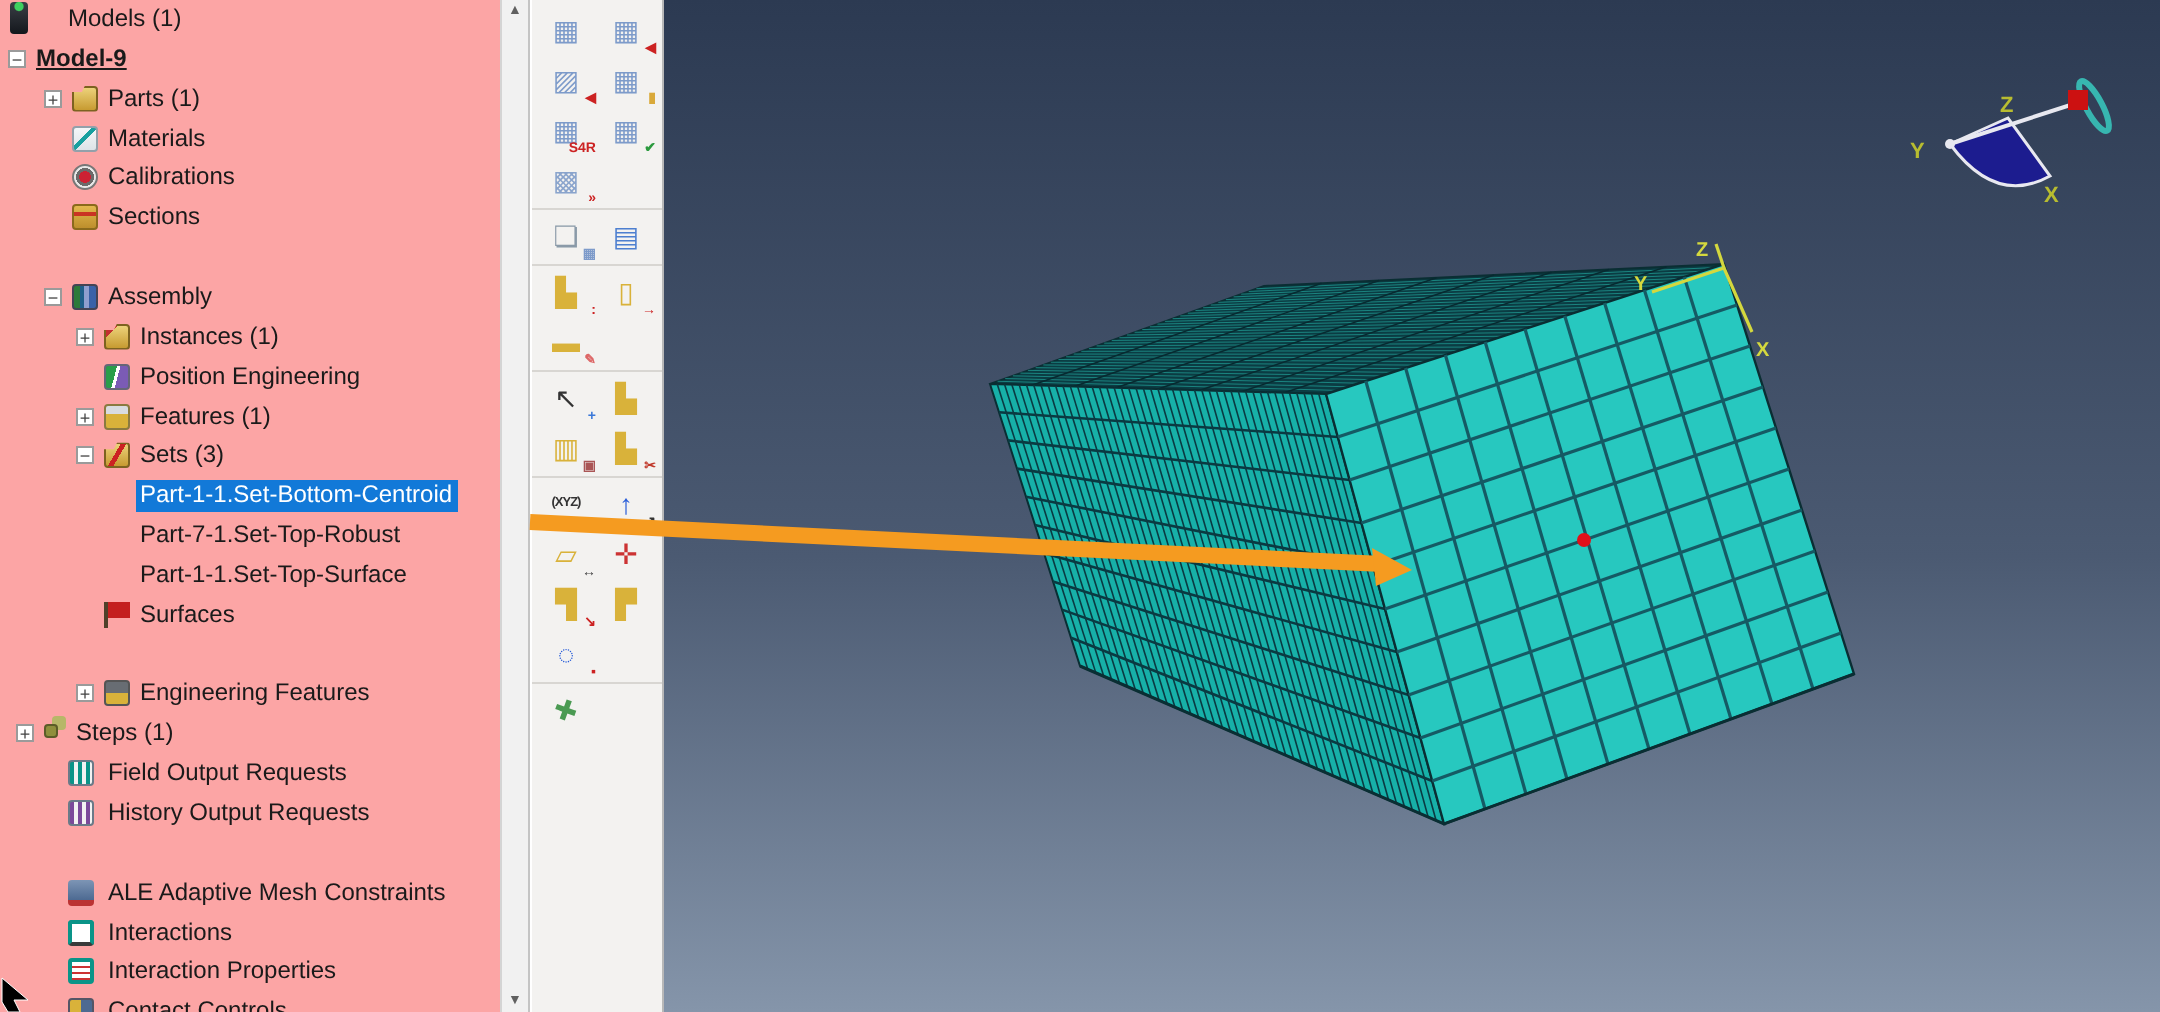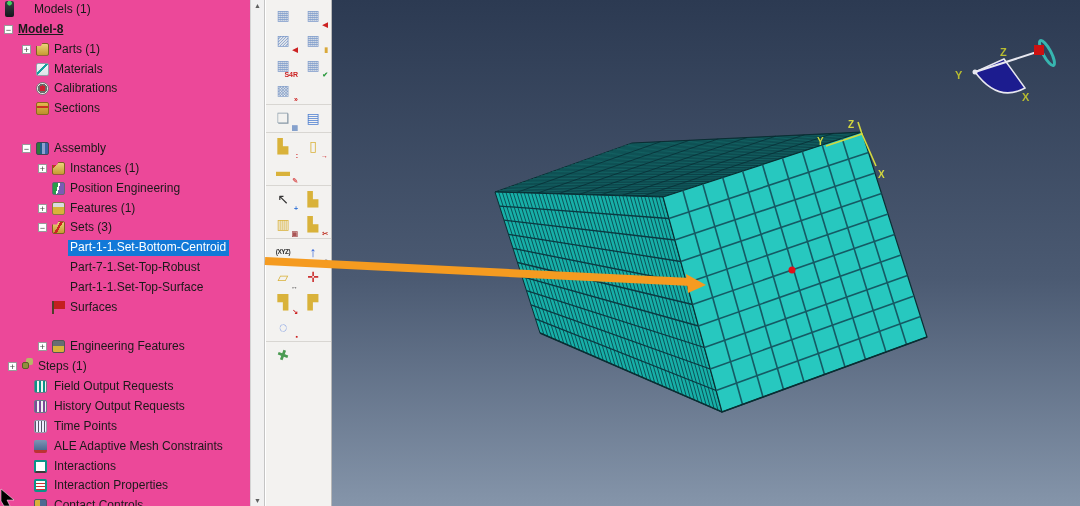--- a/index.html
+++ b/index.html
@@ -7,7 +7,7 @@
        font-family:"Liberation Sans",sans-serif;background:#fff;}
 
   
-  #tree-panel{position:absolute;left:0;top:0;width:250px;height:506px;background:#ec4899;overflow:hidden;}
+  #tree-panel{position:absolute;left:0;top:0;width:250px;height:506px;background:#fca5a5;overflow:hidden;}
   .trow{position:absolute;left:0;width:250px;height:20px;font-size:12px;color:#1a1a1a;white-space:nowrap;}
   .trow .lbl{position:absolute;top:2px;line-height:15px;}
   .trow .lbl.sel{background:#1279d8;color:#fff;padding:0 3px 1px 2px;margin-left:-2px;}

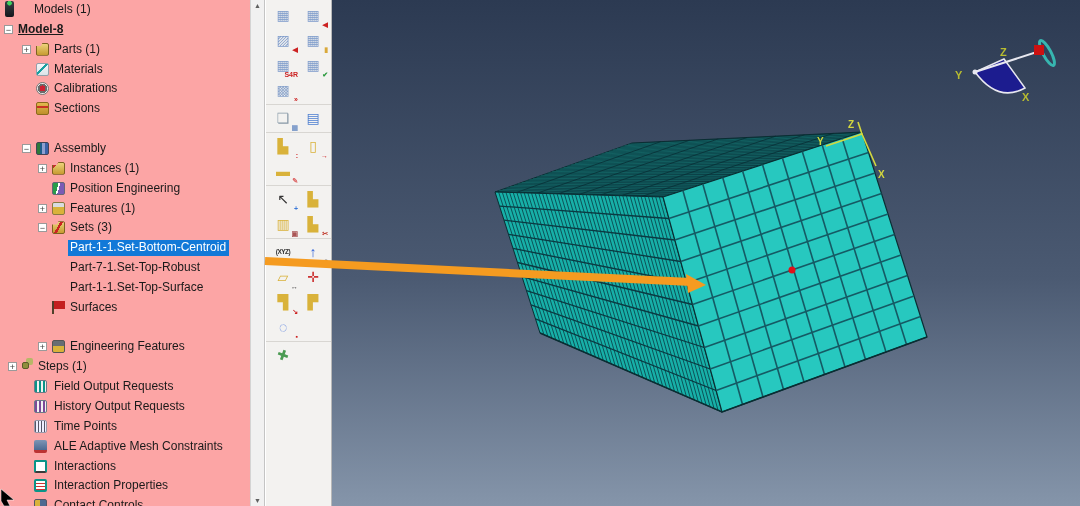--- a/index.html
+++ b/index.html
@@ -77,7 +77,7 @@
     </div>
     <div class="trow" style="top: 19.85px;">
       <span class="ebox" style="left: 4px;">−</span>
-      <span class="lbl und" style="left: 18px;">Model-8</span>
+      <span class="lbl und" style="left: 18px;">Model-9</span>
     </div>
     <div class="trow" style="top: 39.7px;">
       <span class="ebox" style="left: 22px;">+</span>

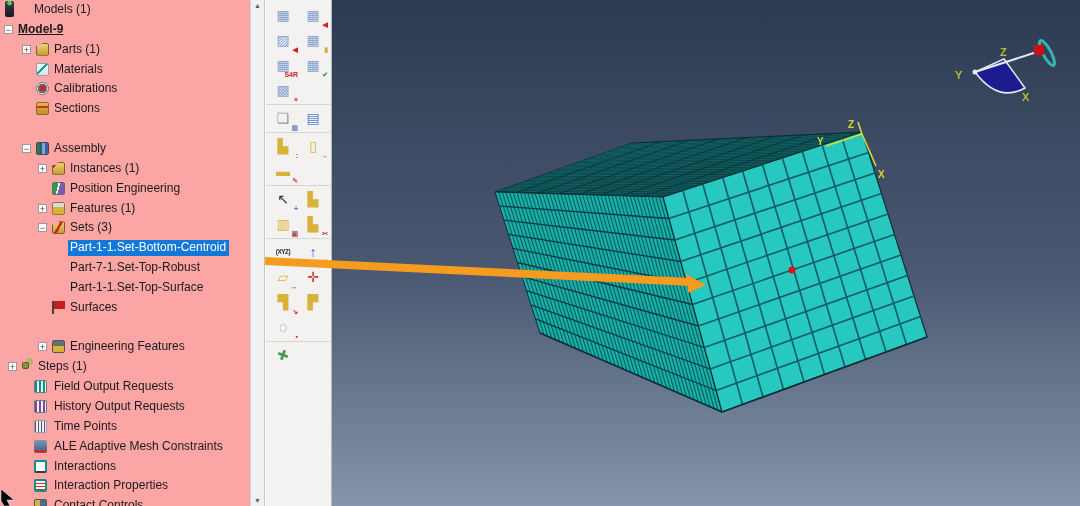--- a/index.html
+++ b/index.html
@@ -150,10 +150,6 @@
     <div class="trow" style="top: 397px;">
       <span class="ic ic-history-output" style="left: 34px;"></span>
       <span class="lbl" style="left: 54px;">History Output Requests</span>
-    </div>
-    <div class="trow" style="top: 416.85px;">
-      <span class="ic ic-time-points" style="left: 34px;"></span>
-      <span class="lbl" style="left: 54px;">Time Points</span>
     </div>
     <div class="trow" style="top: 436.7px;">
       <span class="ic ic-ale" style="left: 34px;"></span>

